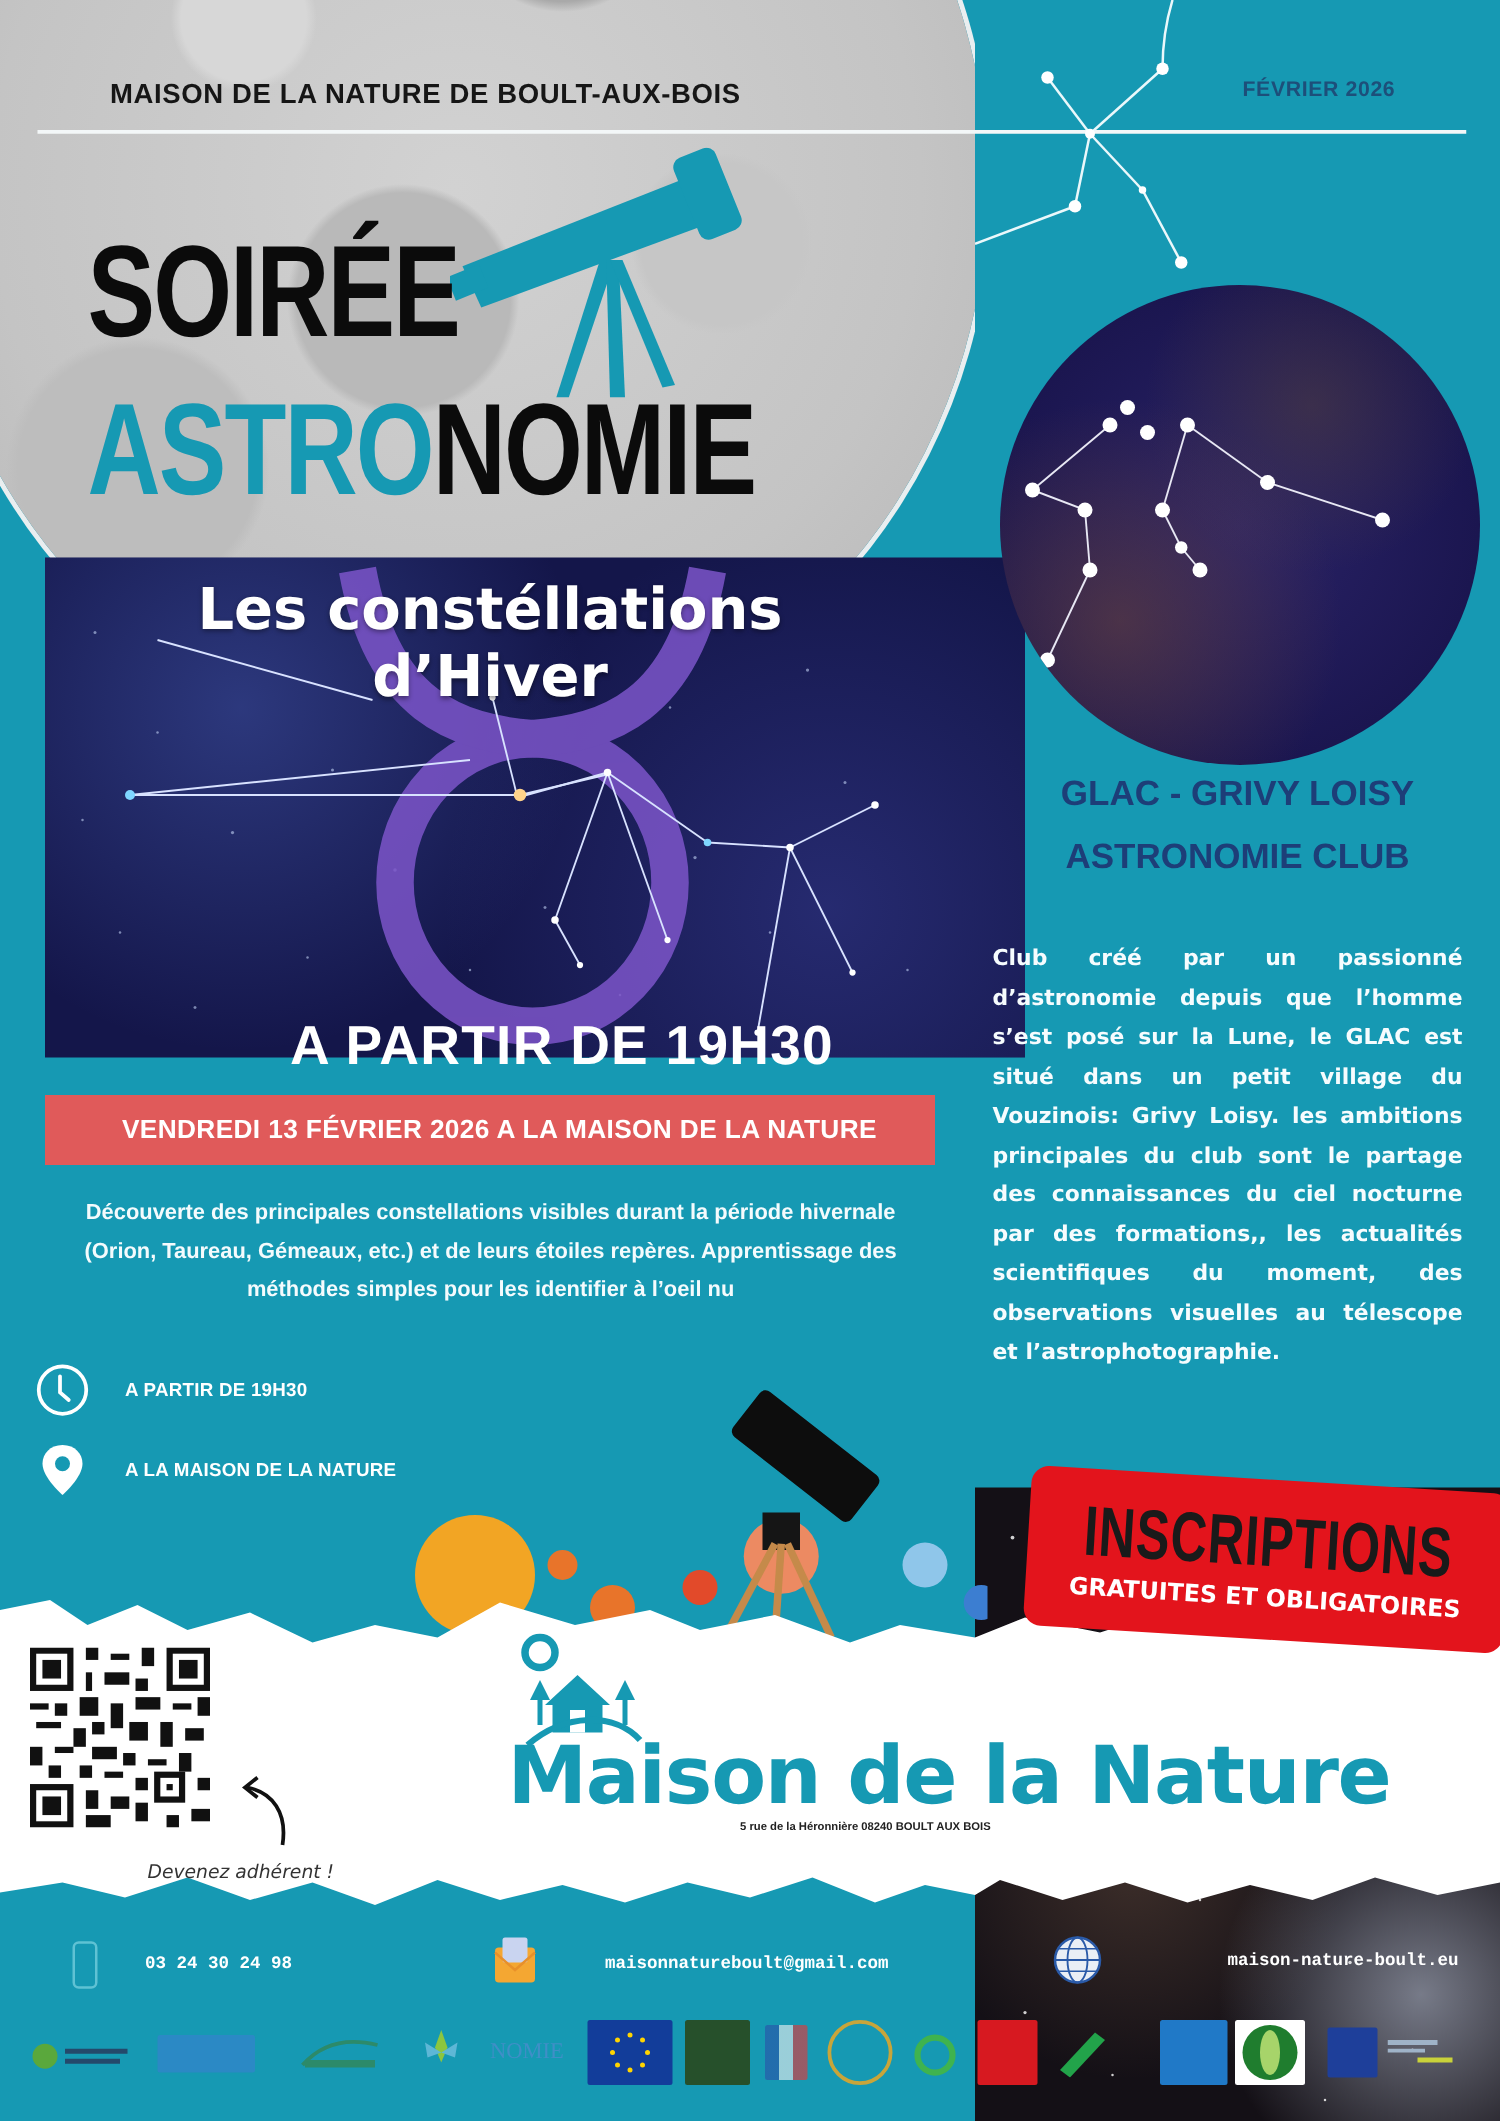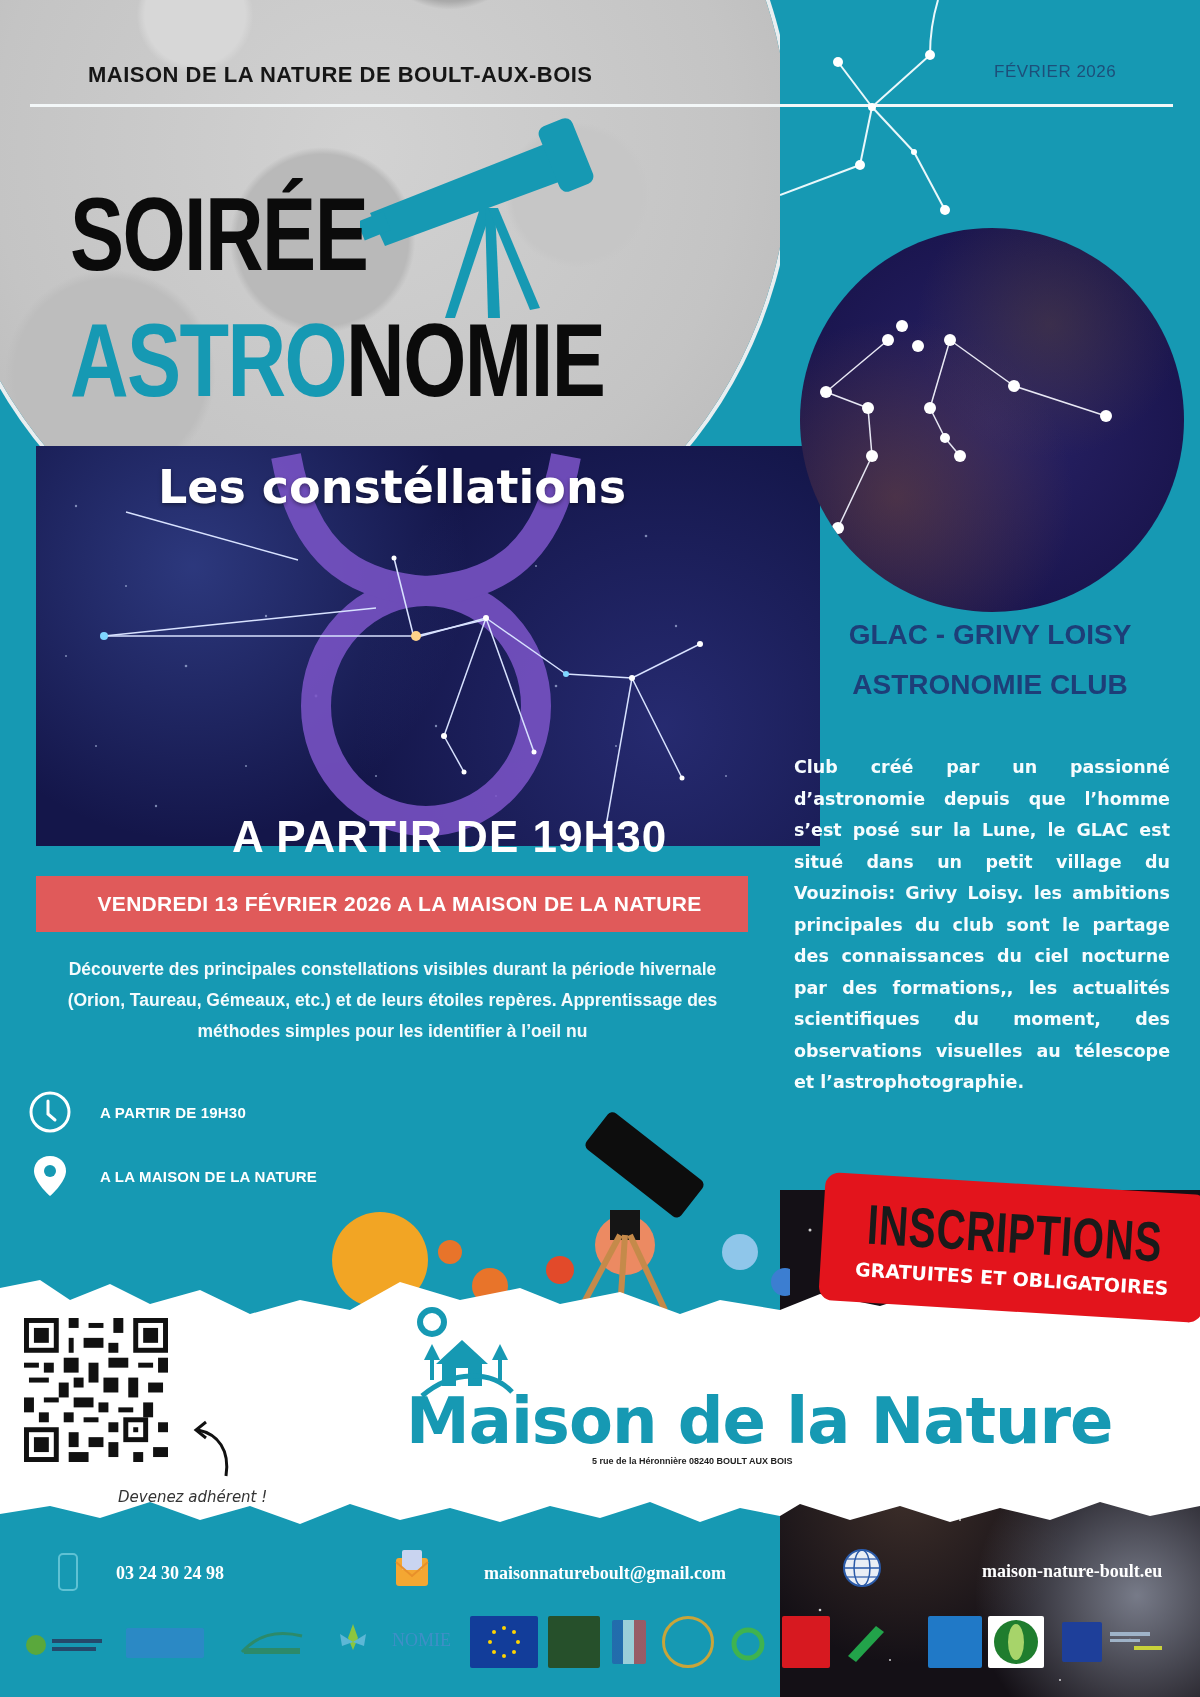--- a/index.html
+++ b/index.html
@@ -32,7 +32,7 @@
   }
   .header-date {
     left: 994px; top: 62px; font-family: "Liberation Sans", sans-serif;
-    font-weight: 400; font-size: 17px; color: #1d4f7a; letter-spacing: 0.5px;
+    font-weight: 700; font-size: 17px; color: #1d4f7a; letter-spacing: 0.5px;
   }
   .header-rule { left: 30px; top: 104px; width: 1143px; height: 3px; background: #f3f7f8; }
 

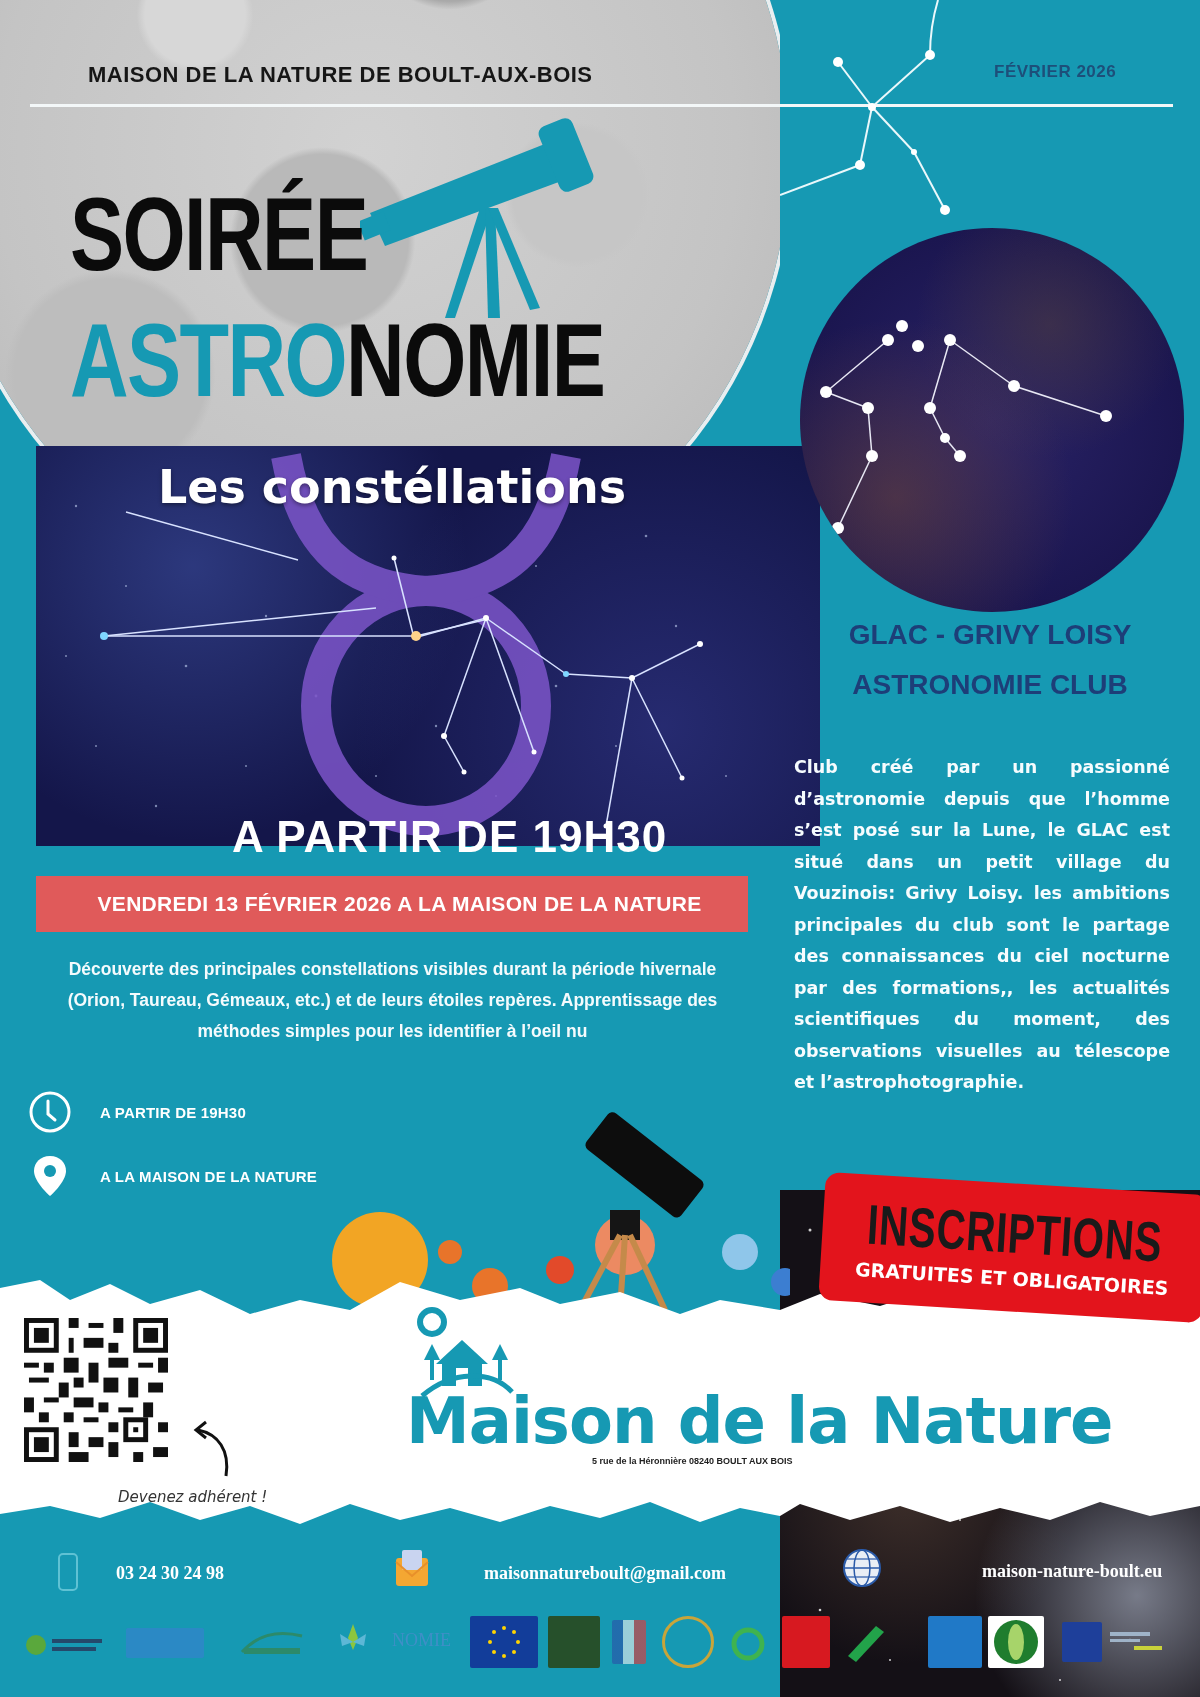--- a/index.html
+++ b/index.html
@@ -298,6 +298,7 @@
   </svg>
   <div class="abs taurus-title">
     <div>Les constéllations</div>
+    <div>d’Hiver</div>
   </div>
 </div>
 <div class="abs taurus-time" style="left:232px;top:812px;right:auto">A PARTIR DE 19H30</div>

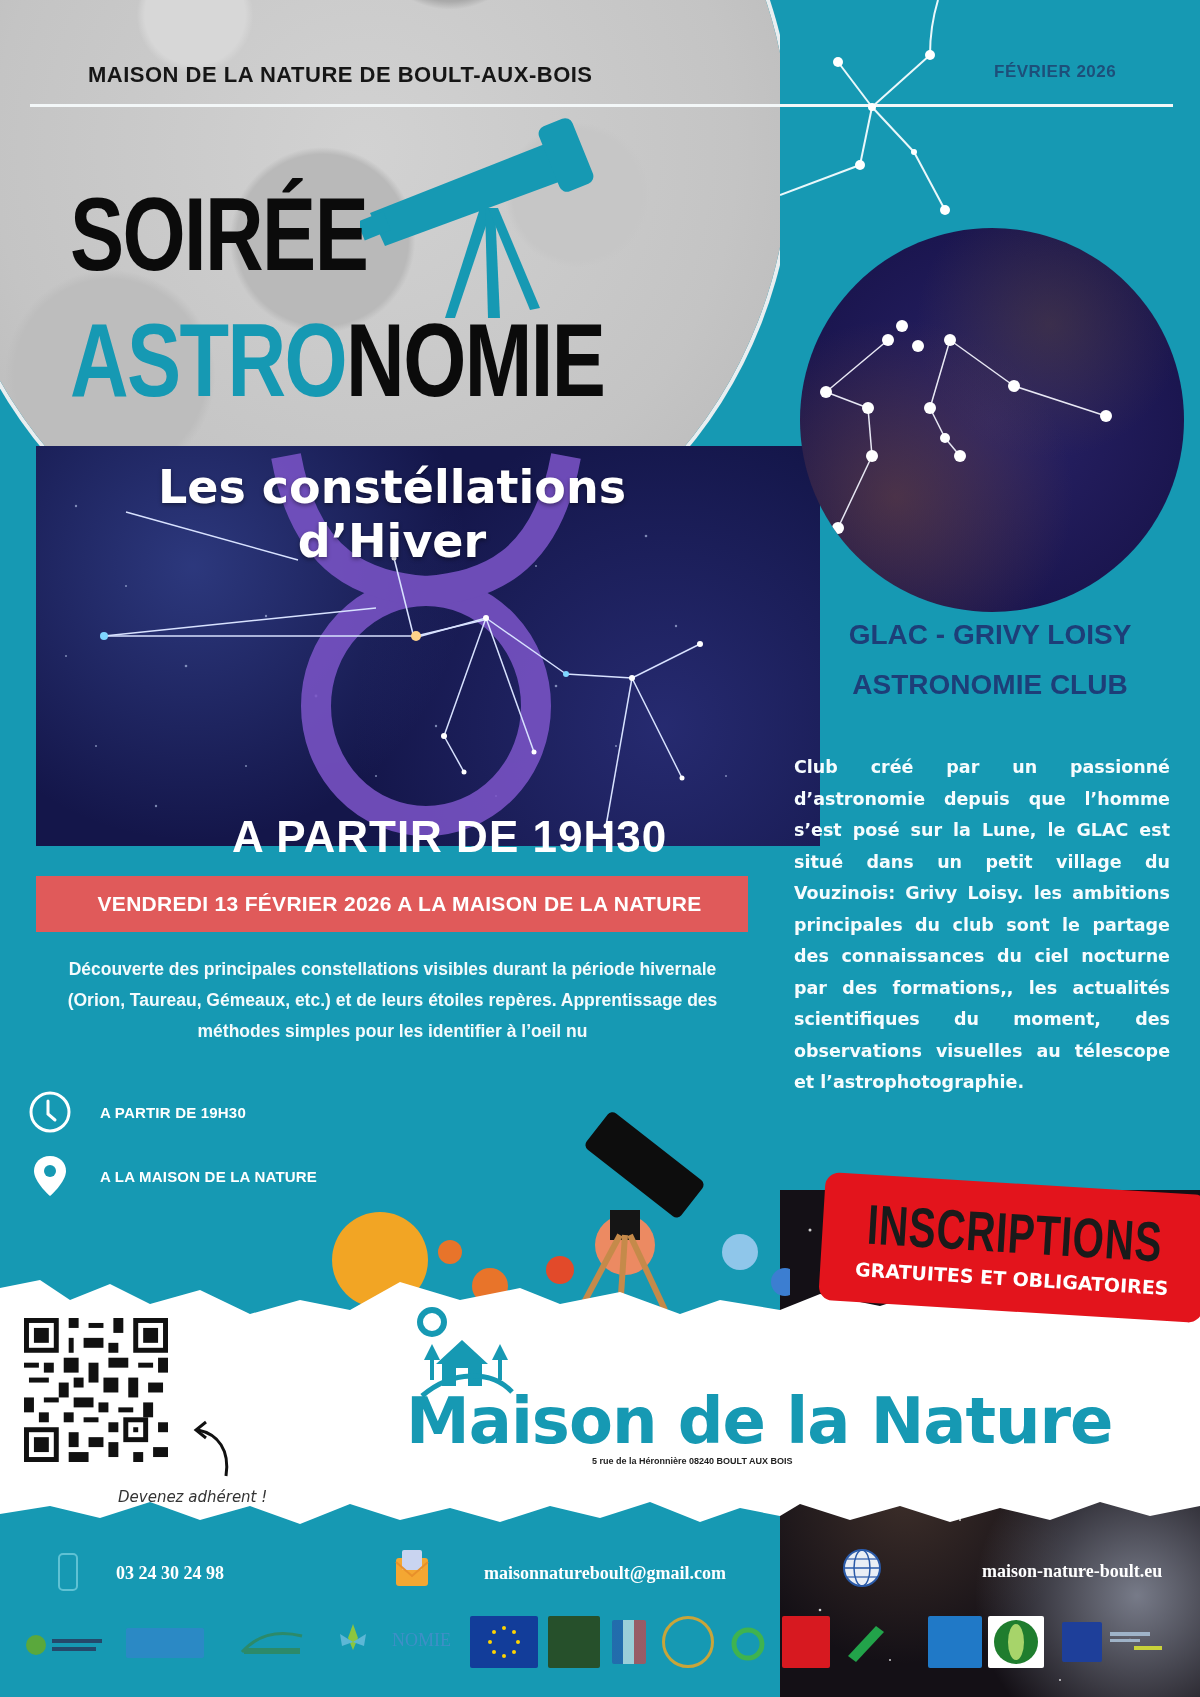--- a/index.html
+++ b/index.html
@@ -155,8 +155,8 @@
   }
 
   .contact {
-    font-family: Liberation Serif, serif; font-weight: 700;
-    font-size: 18px; color: #ffffff;
+    font-family: Liberation Mono, monospace; font-weight: 700;
+    font-size: 14px; color: #ffffff;
   }
   .c-phone { left: 116px; top: 1563px; }
   .c-mail { left: 484px; top: 1563px; }

